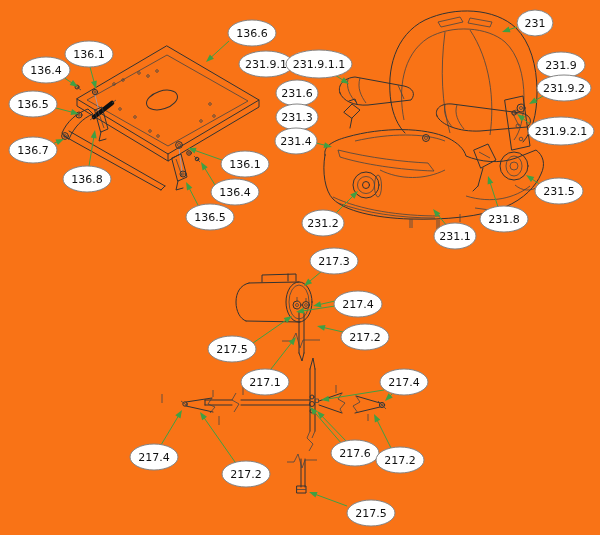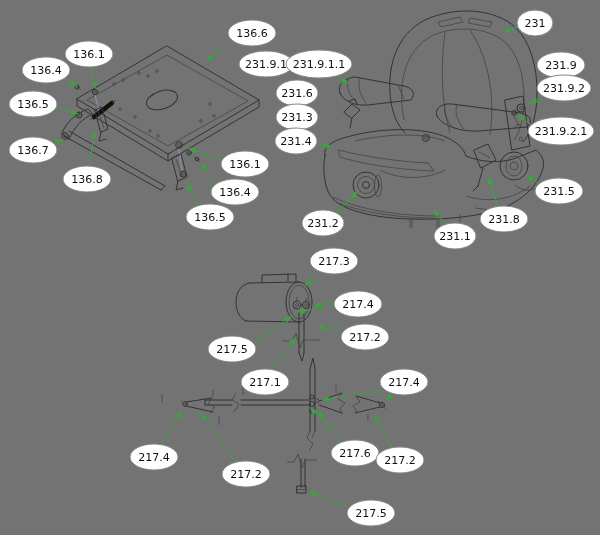--- a/index.html
+++ b/index.html
@@ -3,7 +3,7 @@
 <meta charset="utf-8">
 <style>
   html,body{margin:0;padding:0;background:#ffffff;}
-  #stage{position:relative;width:600px;height:535px;background:#737373;overflow:hidden;
+  #stage{position:relative;width:600px;height:535px;background:#f97316;overflow:hidden;
          font-family:"DejaVu Sans","Liberation Sans",sans-serif;}
   svg{display:block;}
   .art{stroke:#333;fill:none;stroke-width:1;stroke-linejoin:round;stroke-linecap:round;}

